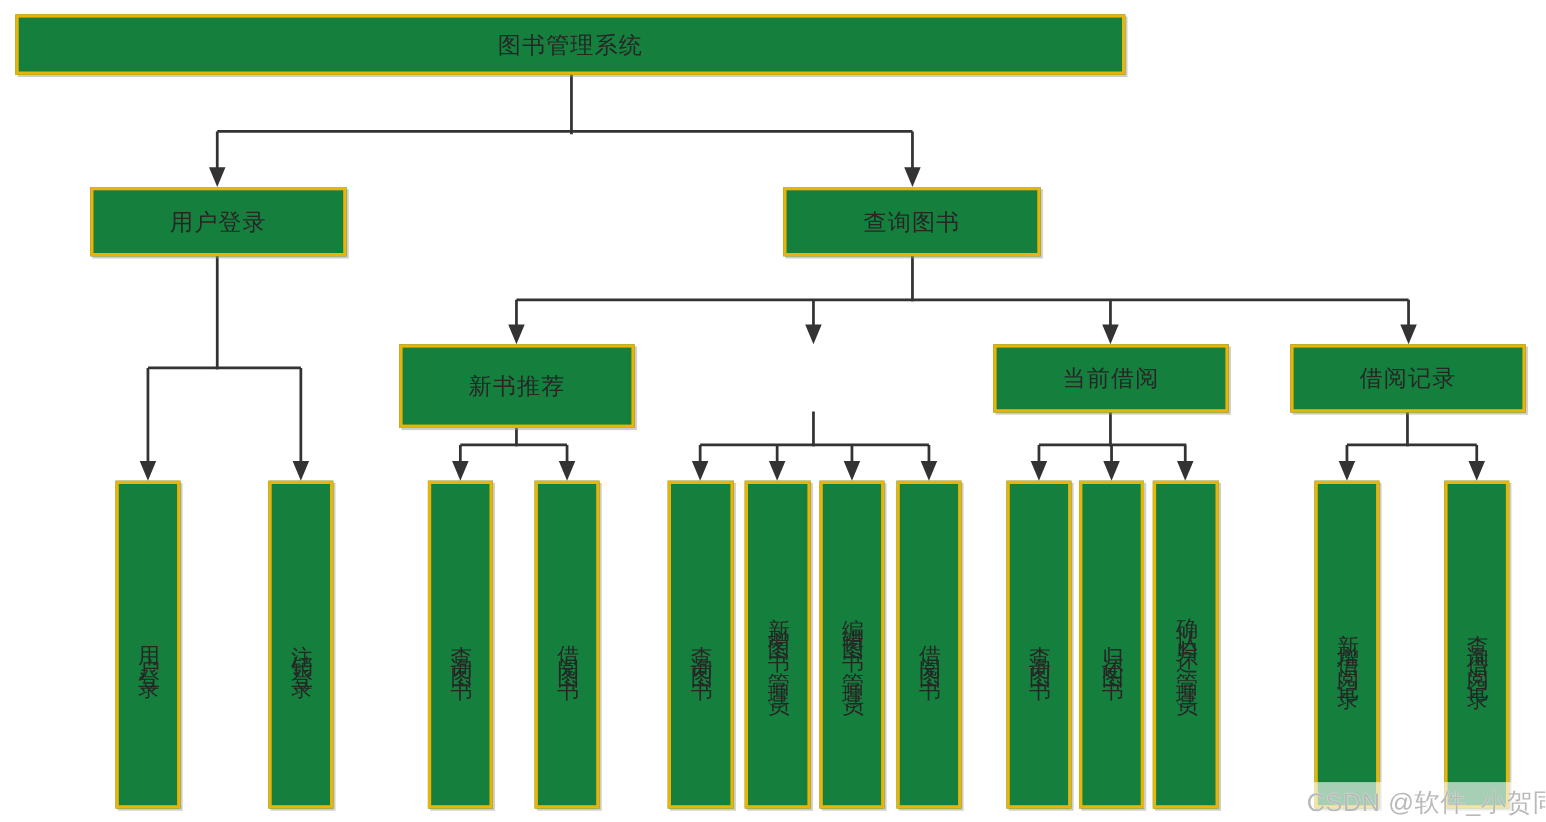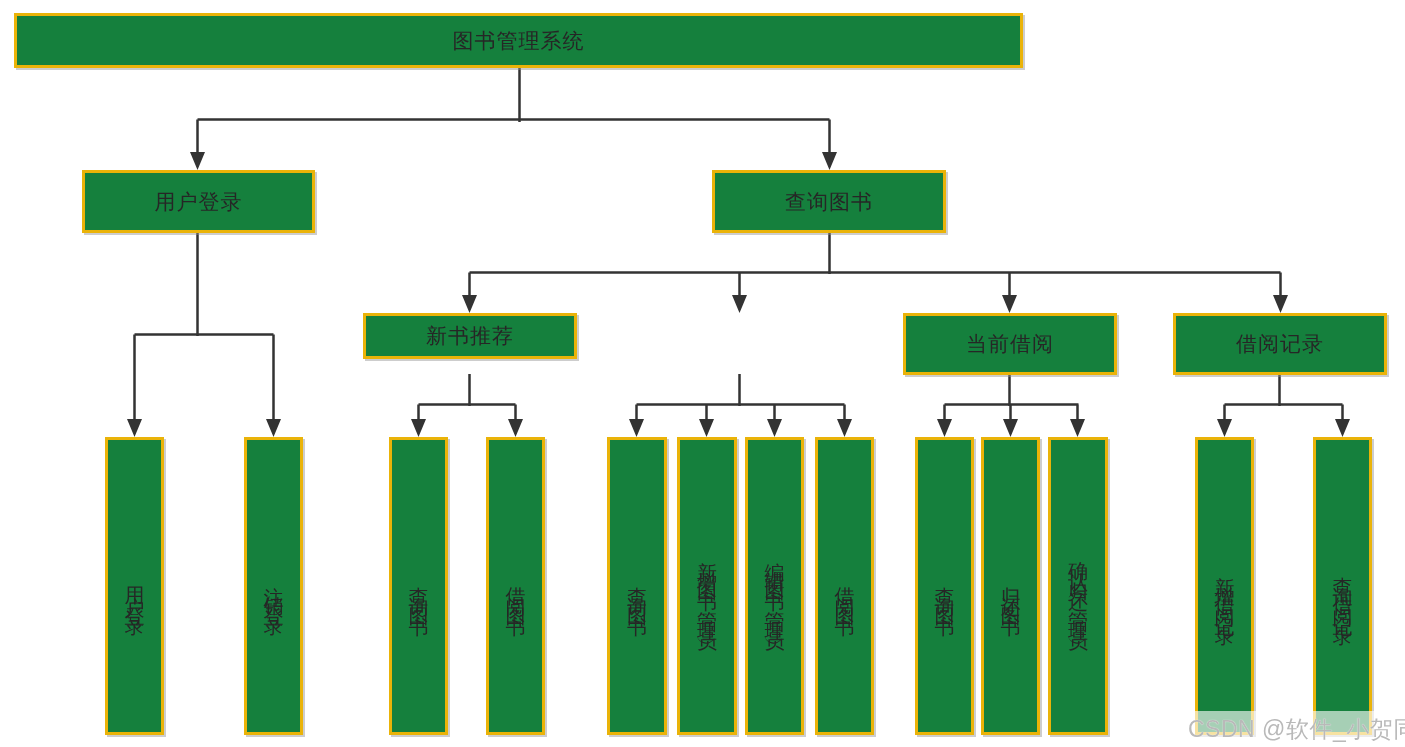--- a/index.html
+++ b/index.html
@@ -102,7 +102,7 @@
     <span class="hlabel">查询图书</span>
   </div>
 
-  <div class="node" style="left:363px;top:313px;width:214px;height:46px">
+  <div class="node" style="left:363px;top:313px;width:214px;height:76px">
     <span class="hlabel">新书推荐</span>
   </div>
   <div class="node" style="left:903px;top:313px;width:214px;height:62px">

